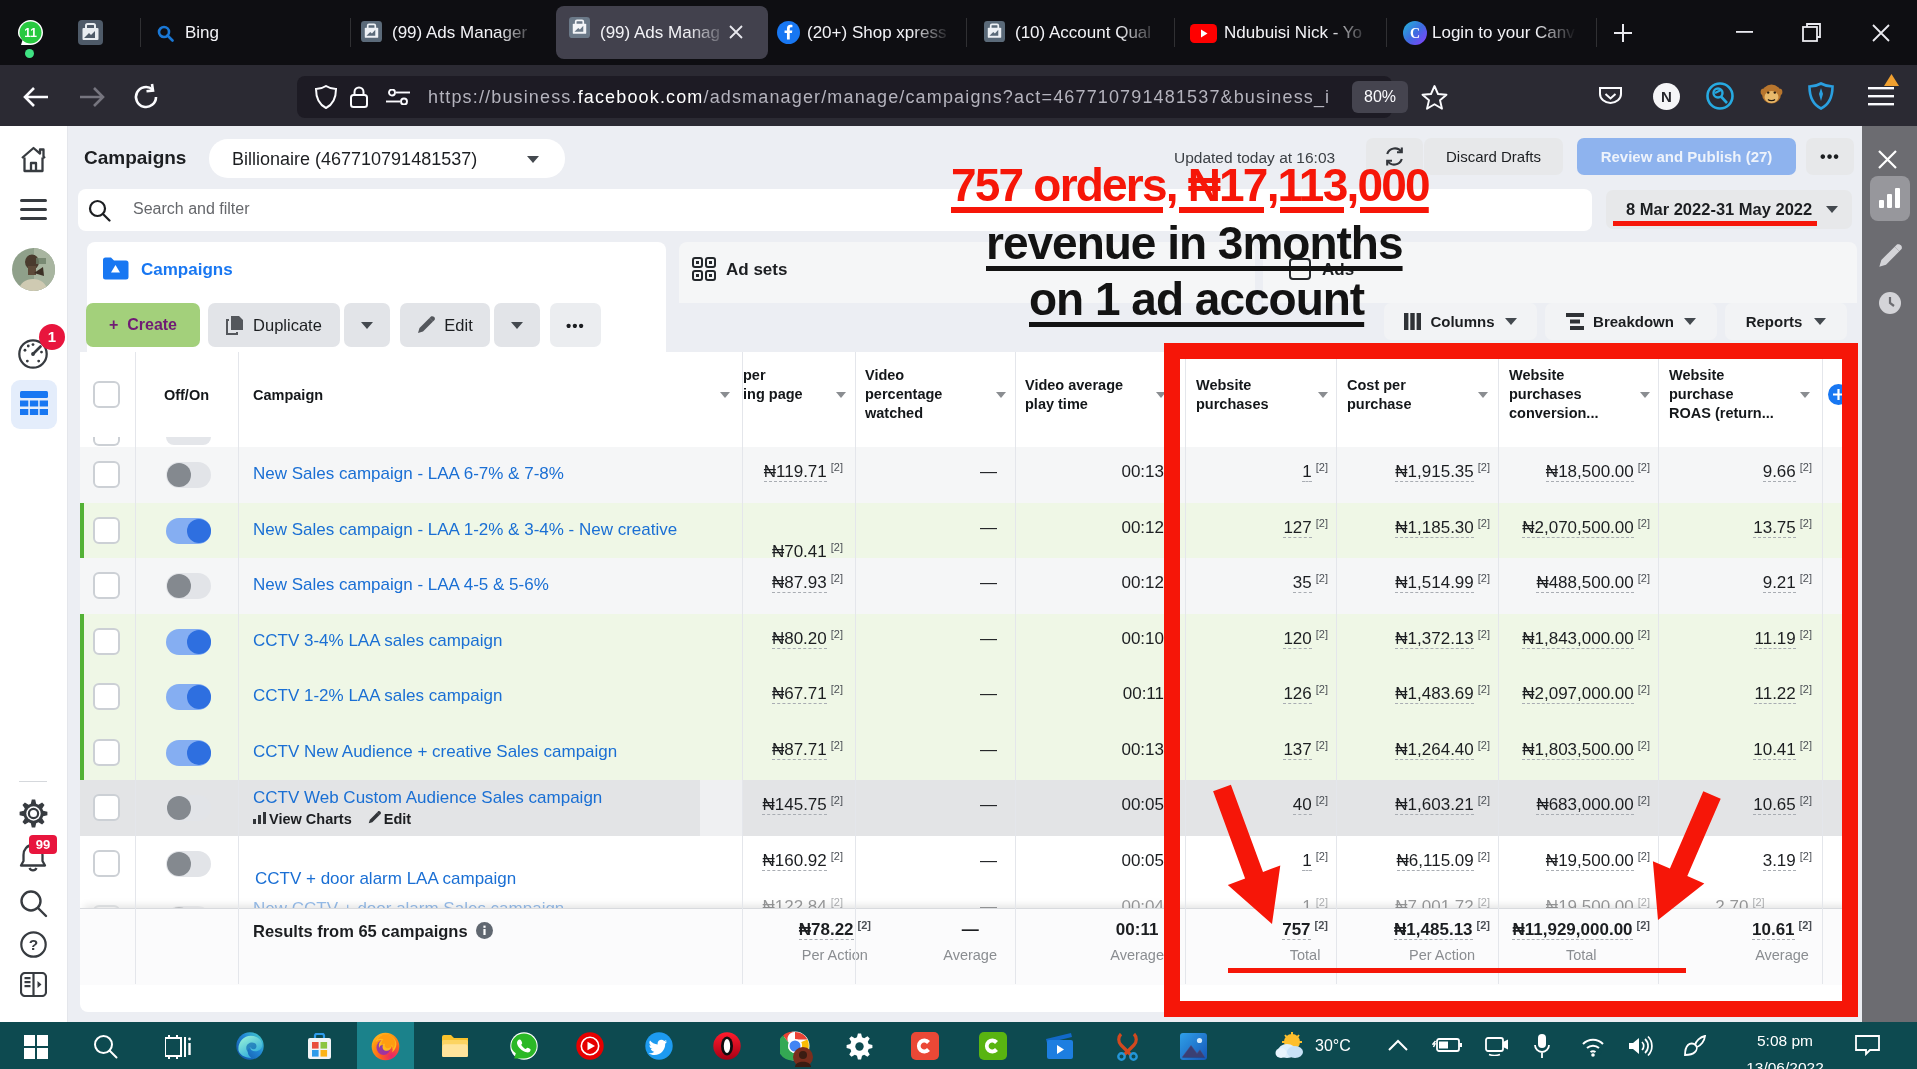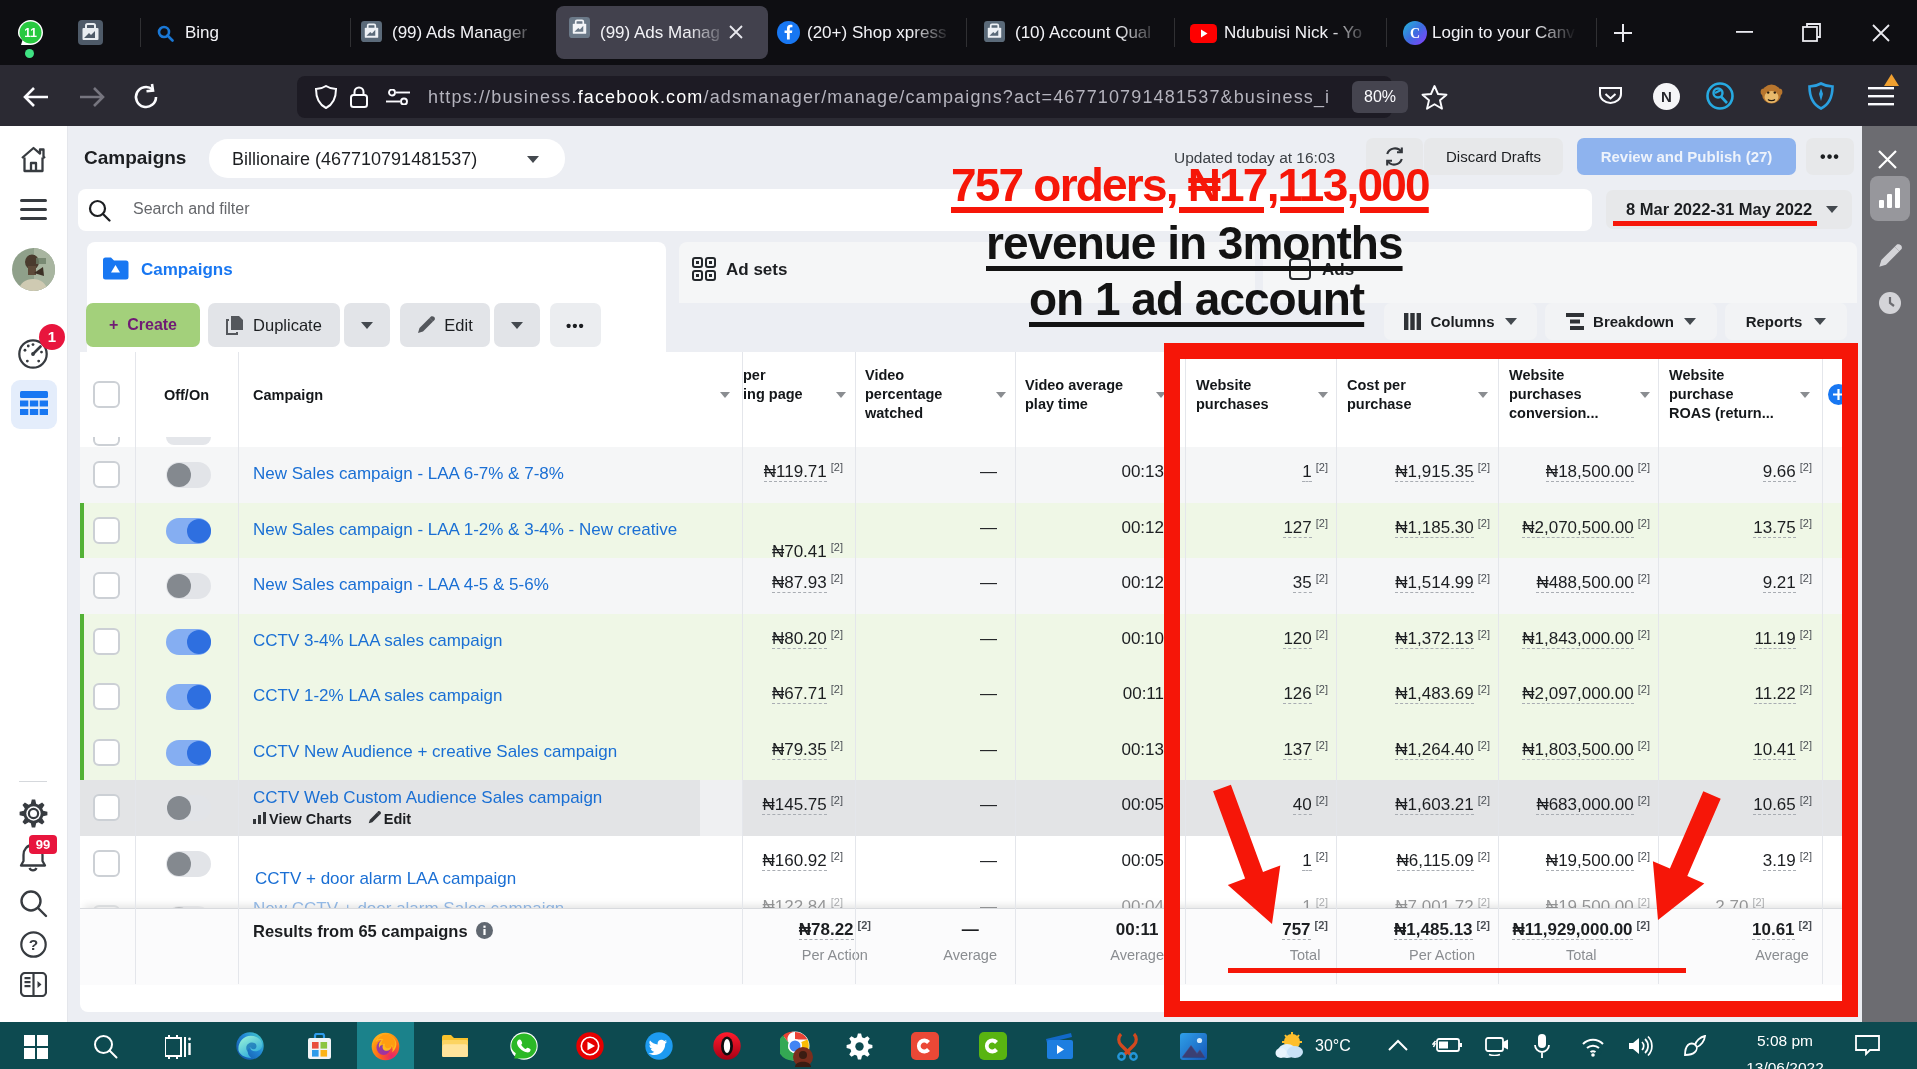--- a/index.html
+++ b/index.html
@@ -475,7 +475,7 @@
           <div class="abs" style="left:21px;top:1px;width:24px;height:24px;border-radius:12px;background:#2e6fe0;"></div>
         </div>
 <div class="abs link" style="left:173px;top:17px;">CCTV New Audience + creative Sales campaign</div>
-<div class="cell num" style="left:662px;width:101px;top:15px;"><span class="dash-u">₦79.35</span><span class="sup">[2]</span></div>
+<div class="cell num" style="left:662px;width:101px;top:15px;"><span class="dash-u">₦87.71</span><span class="sup">[2]</span></div>
 <div class="cell num" style="left:785px;width:132px;top:15px;">—</div>
 <div class="cell num" style="left:945px;width:139px;top:15px;">00:13</div>
 <div class="cell num" style="left:1116px;width:132px;top:15px;"><span class="dash-u">137</span><span class="sup">[2]</span></div>

